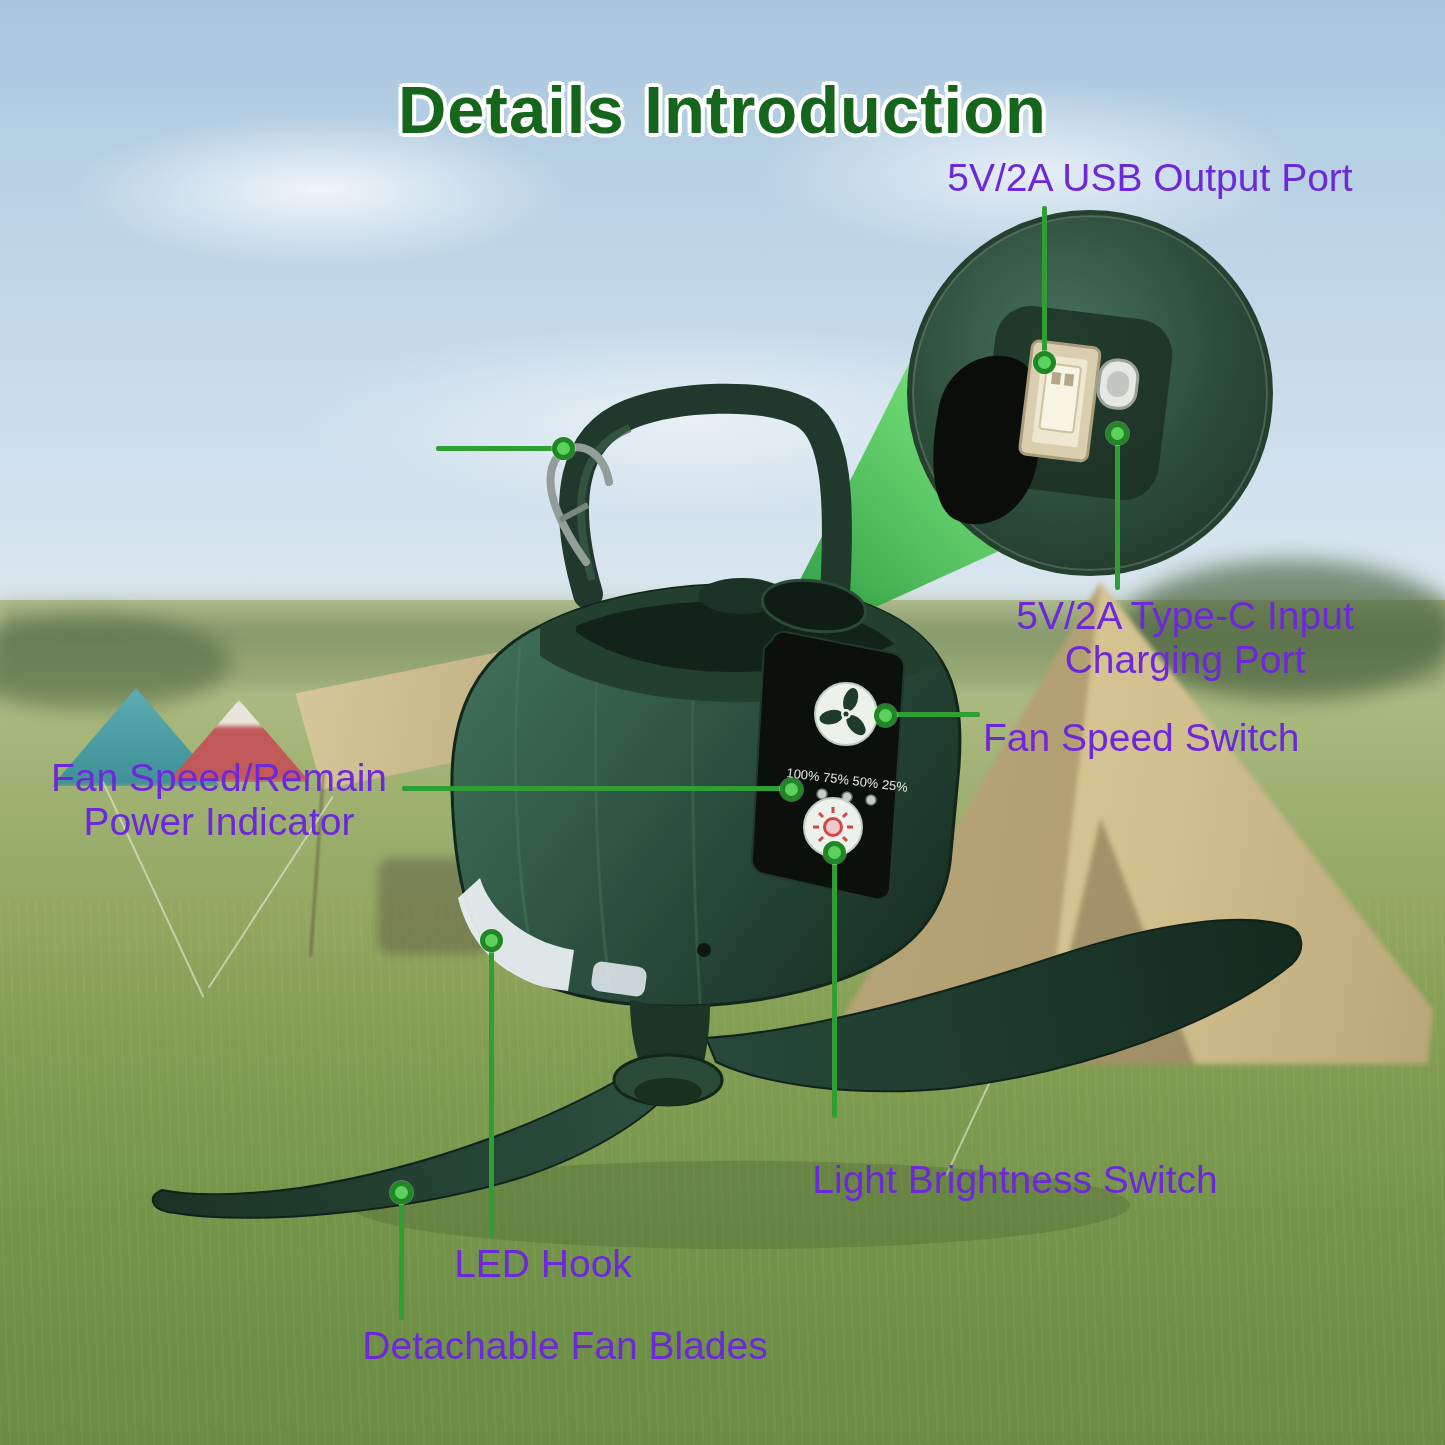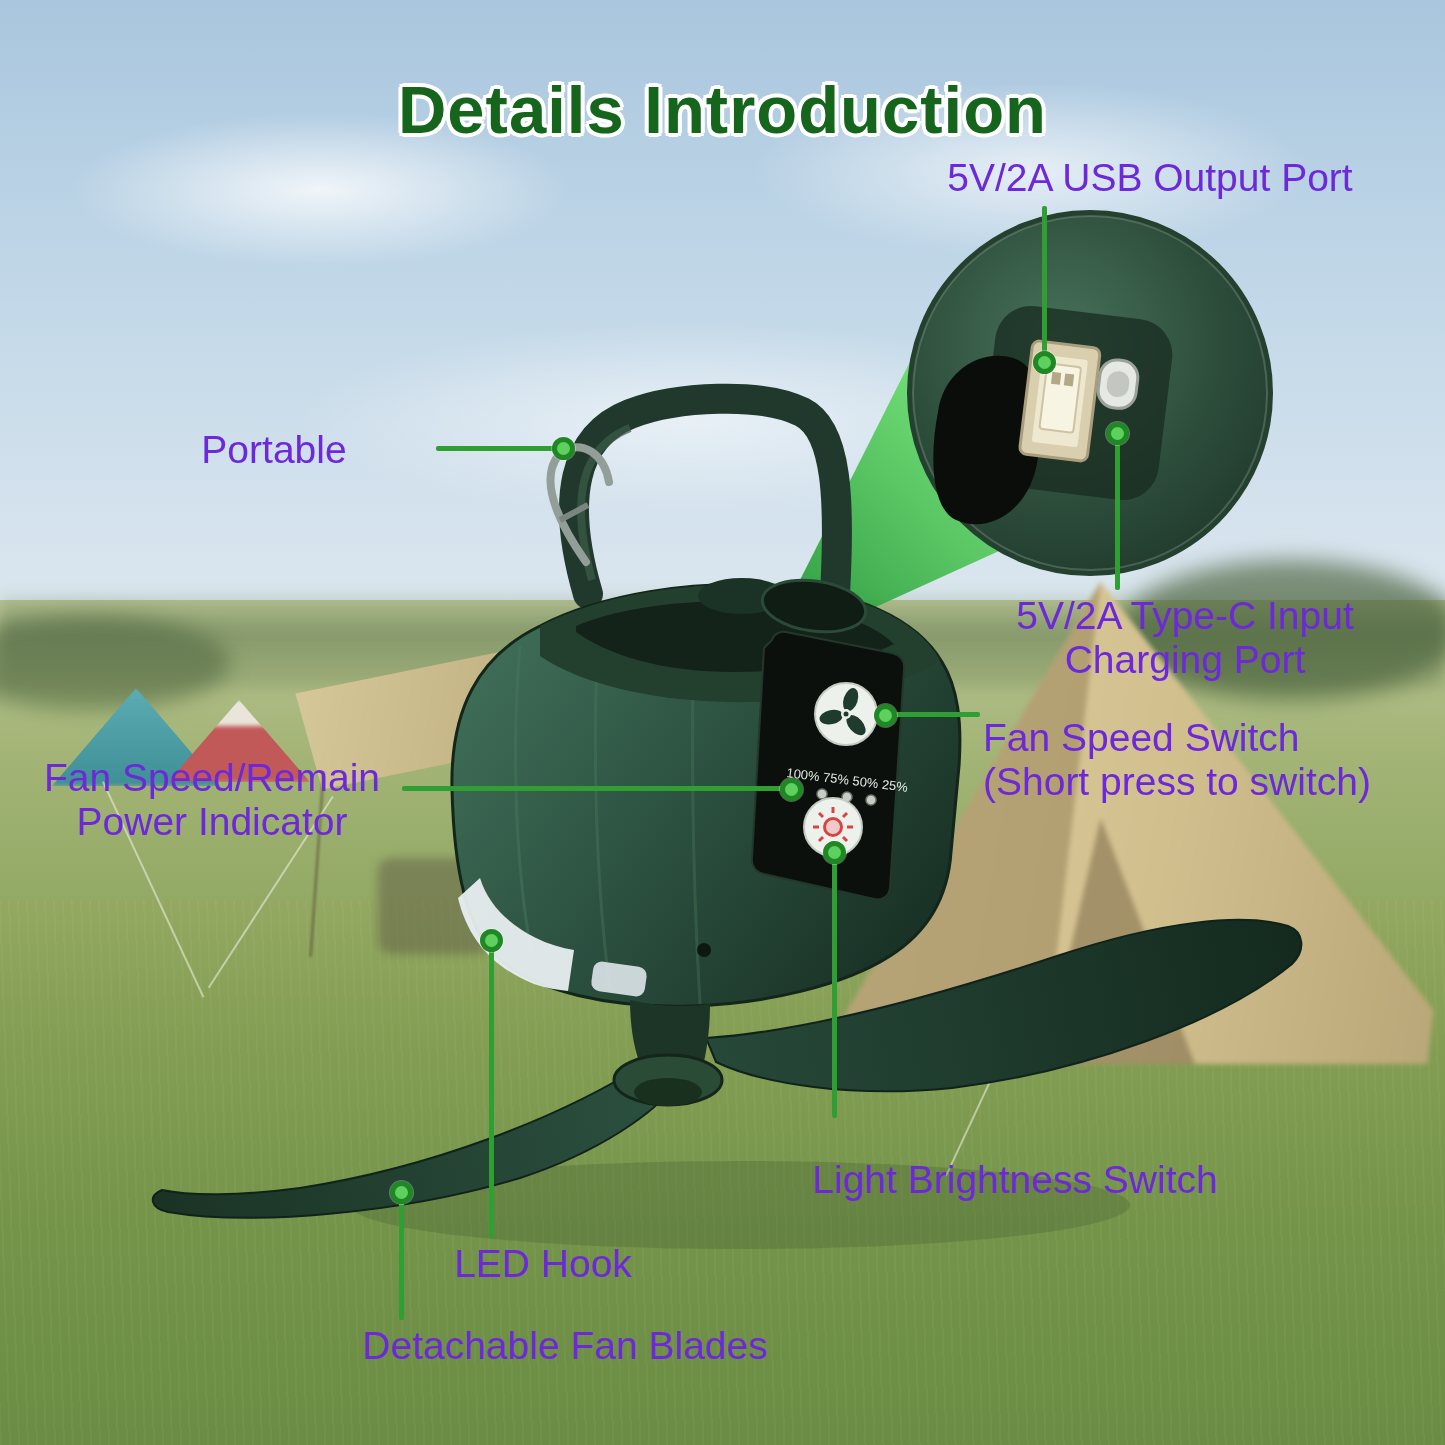--- a/index.html
+++ b/index.html
@@ -226,7 +226,6 @@
       <div>Charging Port</div>
     </div>
     <div class="label" style="left:118px;top:428px;width:312px">
-      <div>Portable</div>
     </div>
     <div class="label left" style="left:983px;top:700px;width:460px">
       <div>Fan Speed Switch</div>

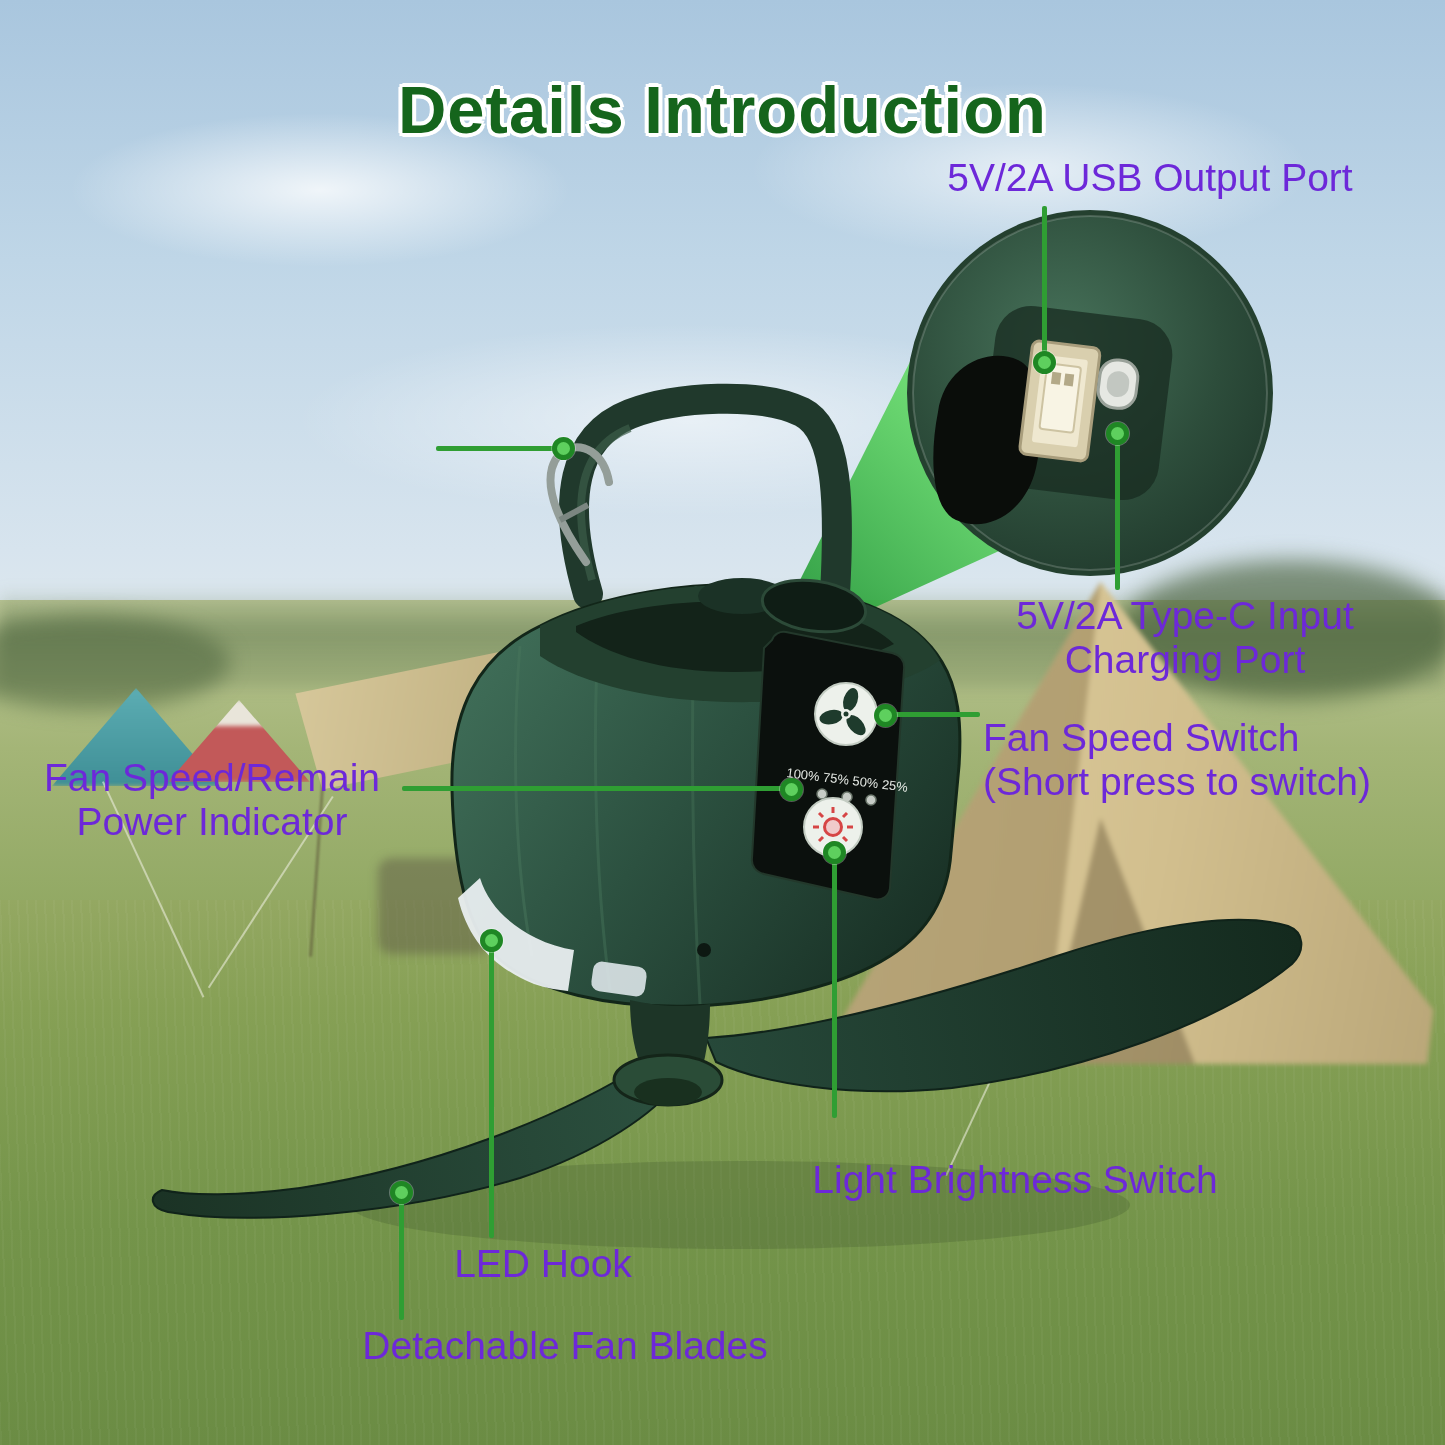--- a/index.html
+++ b/index.html
@@ -231,7 +231,7 @@
       <div>Fan Speed Switch</div>
       <div>(Short press to switch)</div>
     </div>
-    <div class="label" style="left:12px;top:756px;width:400px">
+    <div class="label" style="left:19px;top:756px;width:400px">
       <div>Fan Speed/Remain</div>
       <div>Power Indicator</div>
     </div>

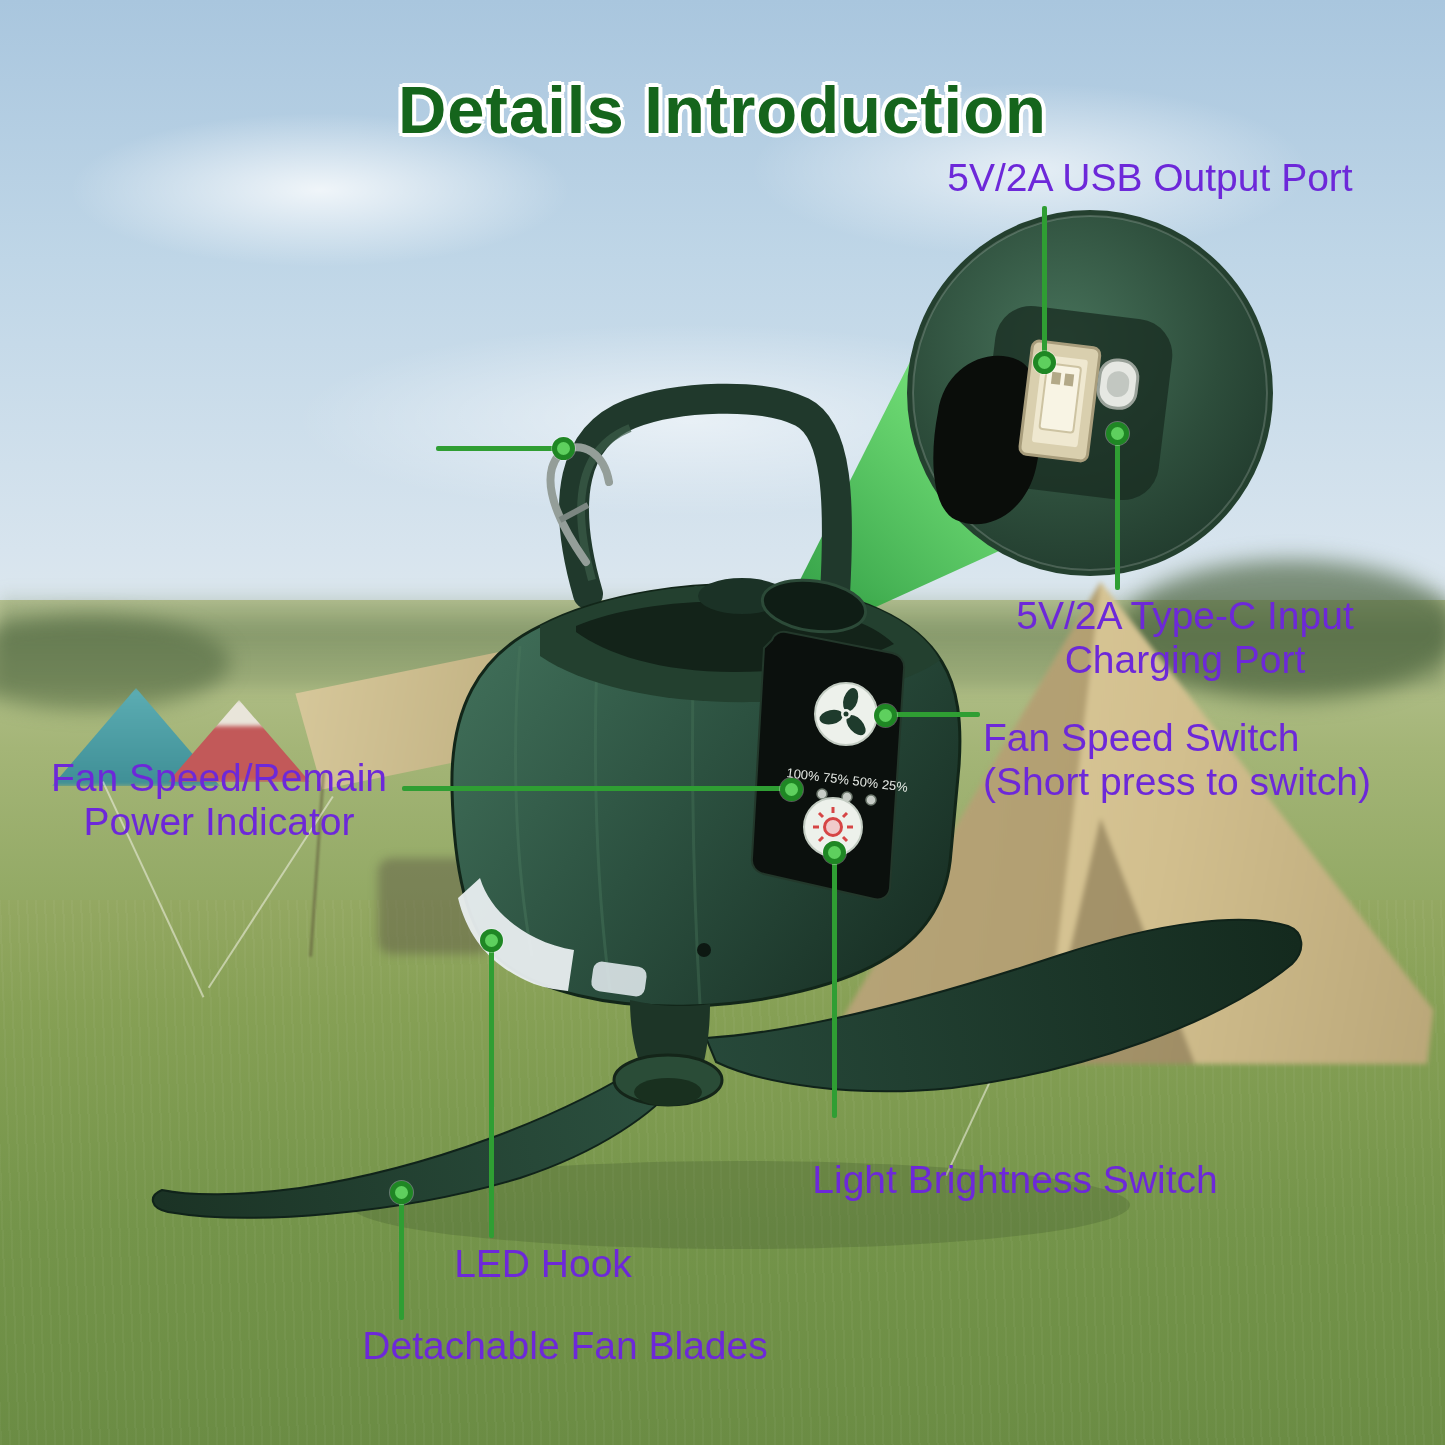--- a/index.html
+++ b/index.html
@@ -229,7 +229,6 @@
     </div>
     <div class="label left" style="left:983px;top:700px;width:460px">
       <div>Fan Speed Switch</div>
-      <div>(Short press to switch)</div>
     </div>
     <div class="label" style="left:19px;top:756px;width:400px">
       <div>Fan Speed/Remain</div>

